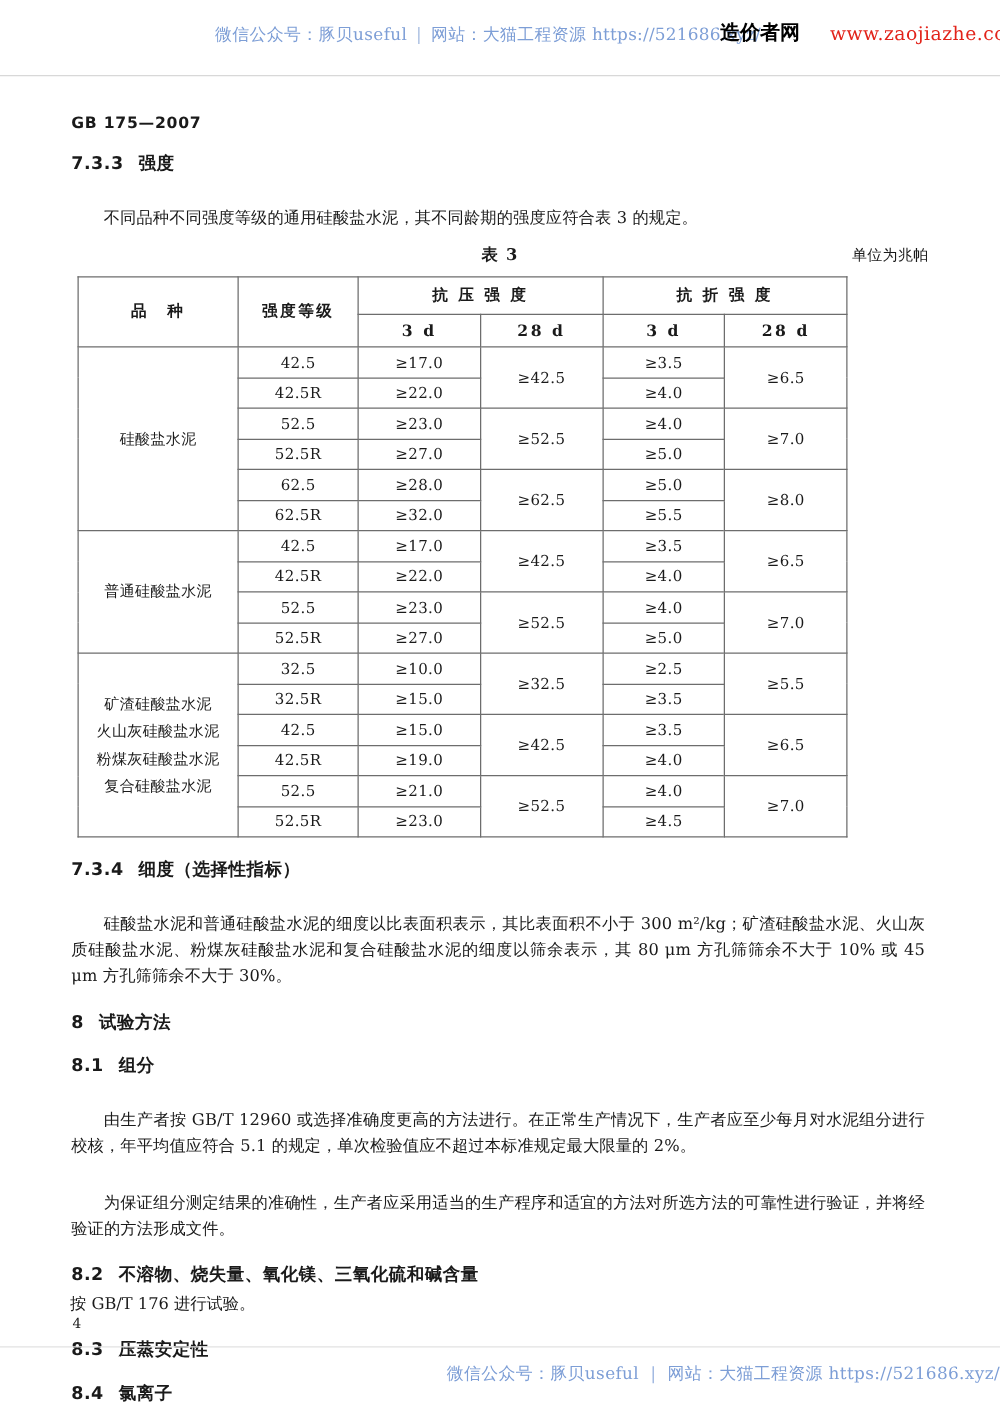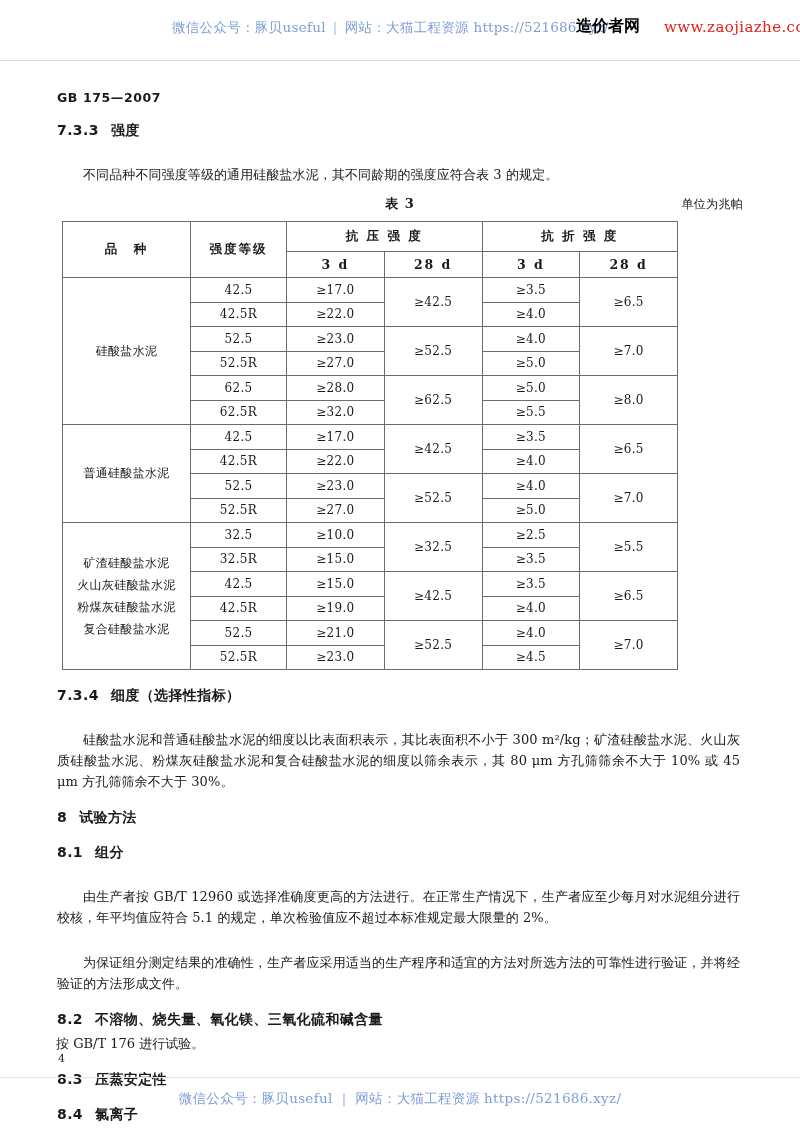--- a/index.html
+++ b/index.html
@@ -162,7 +162,7 @@
   .wm-footer {
     position: absolute;
     bottom: 22px; left: 0; width: 800px;
-    text-align: center;
+    text-align: right;
     font-size: 13.5px;
     color: #7d9ed6;
     white-space: nowrap;

